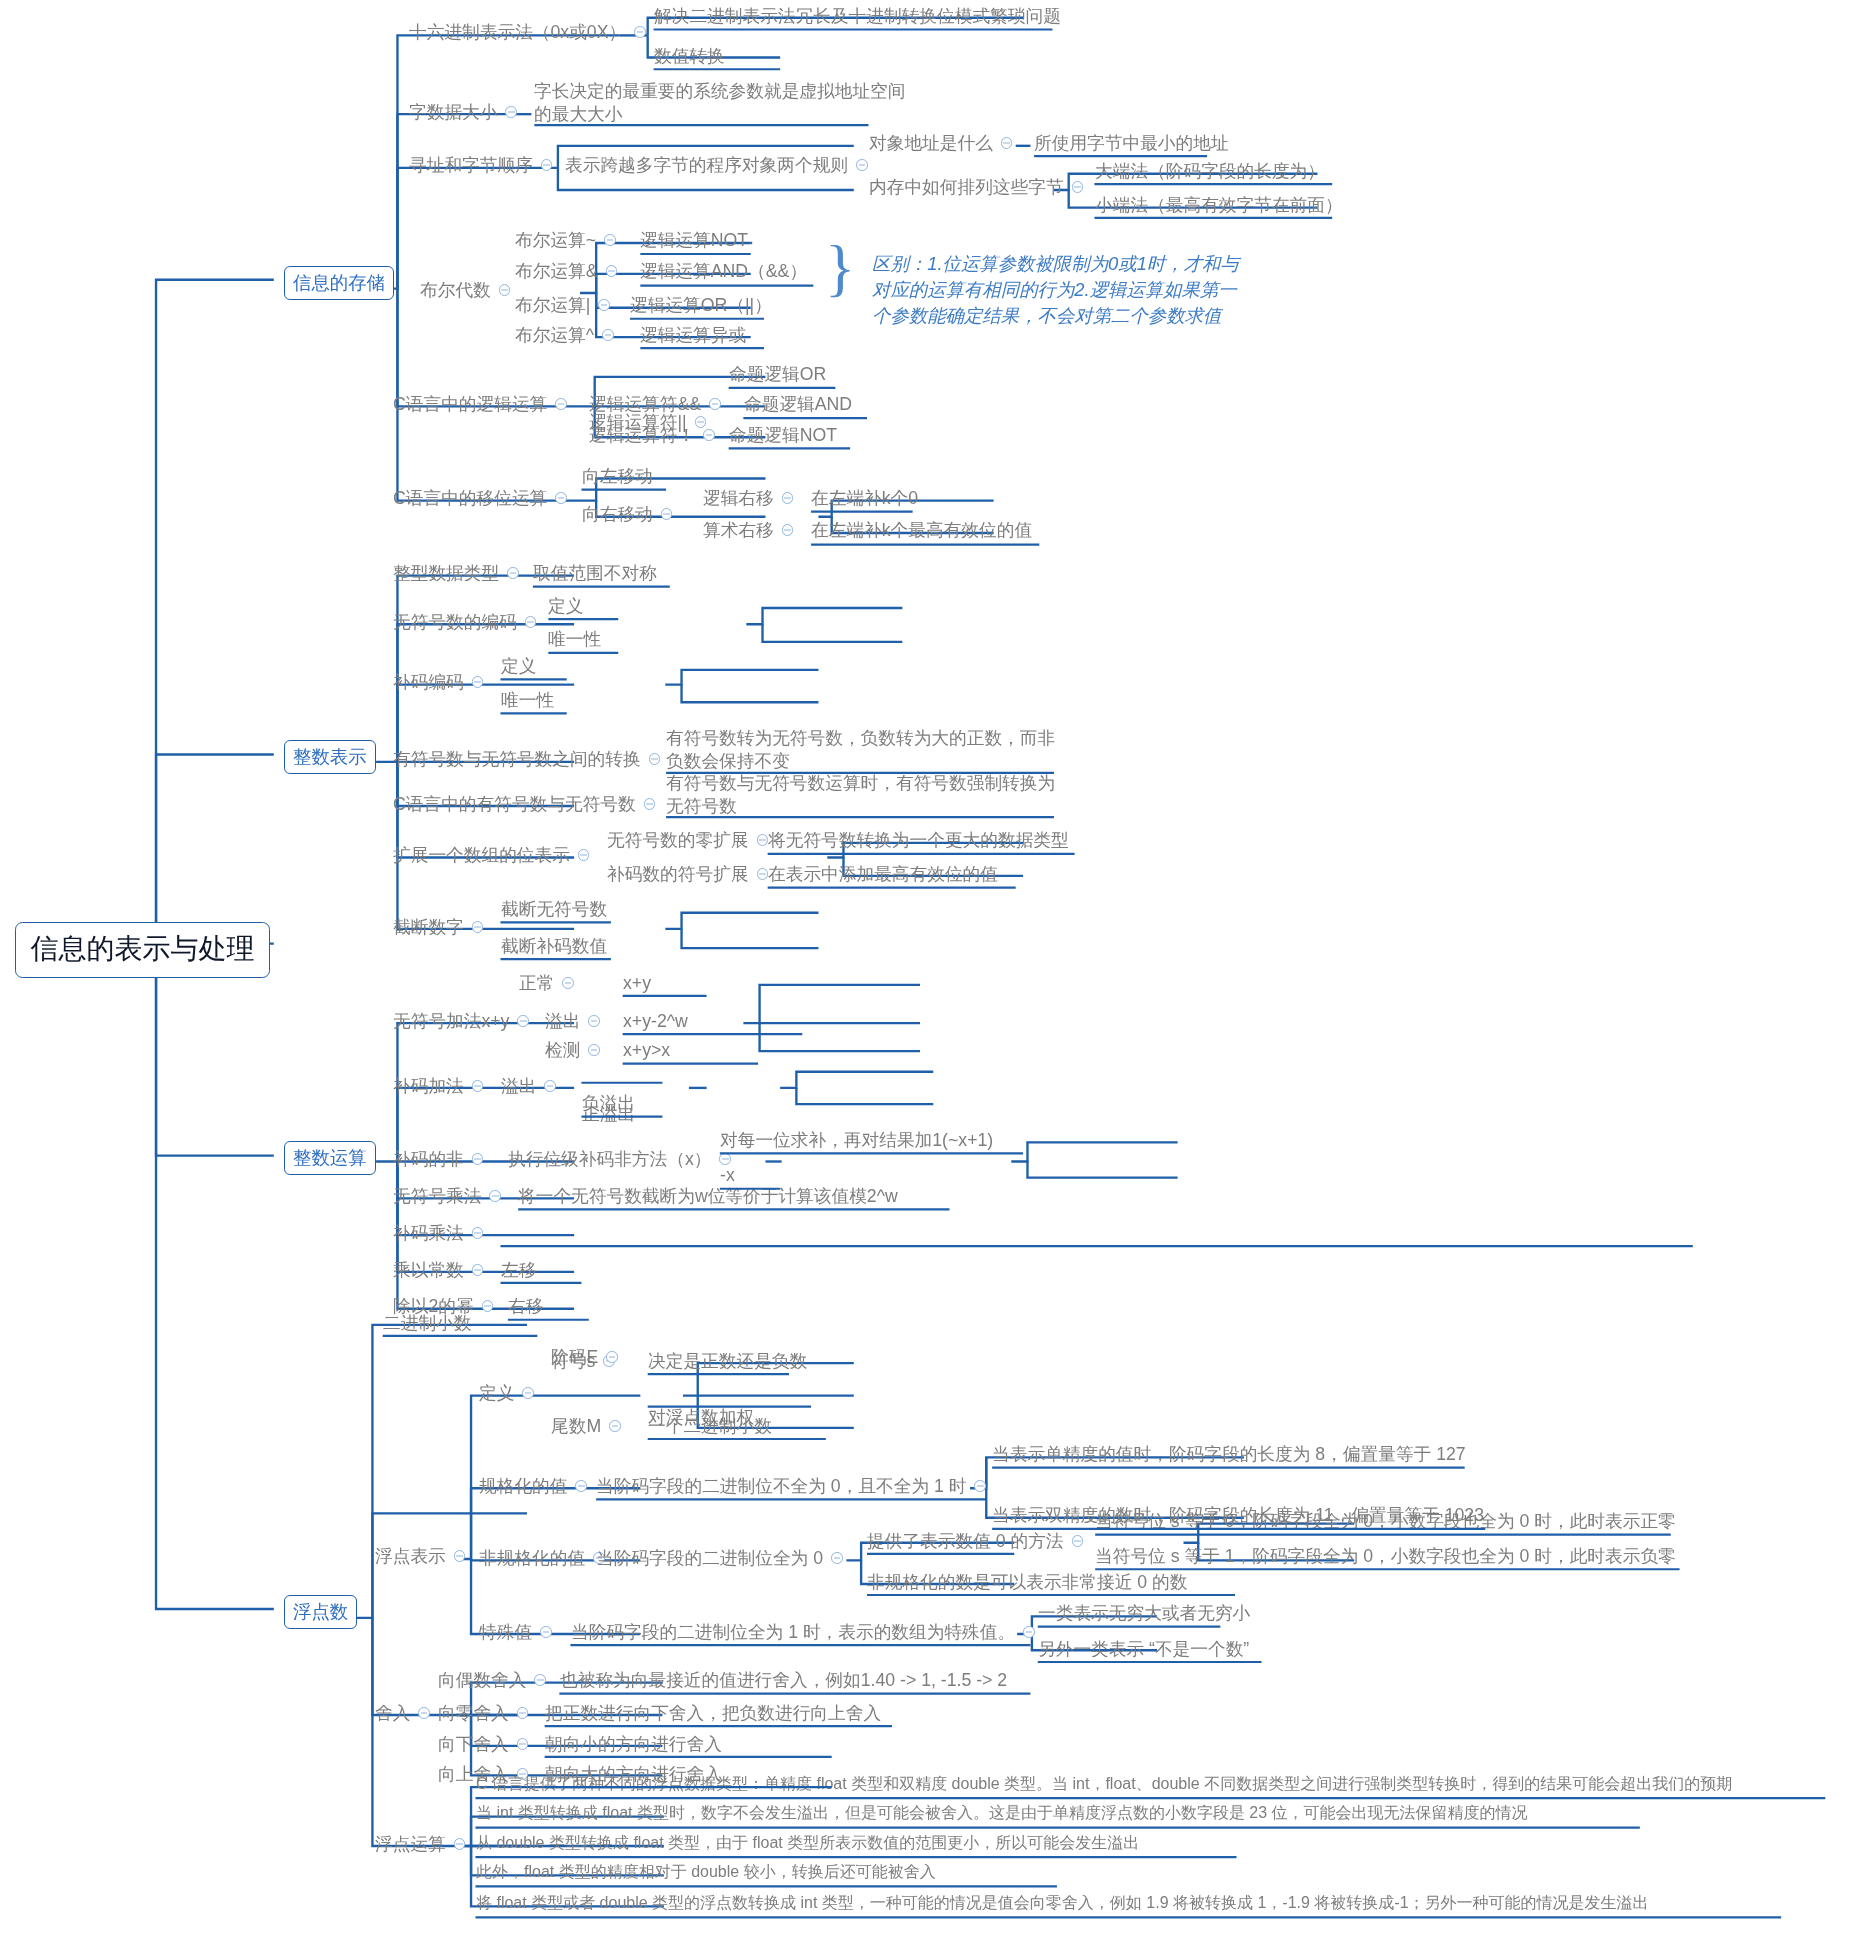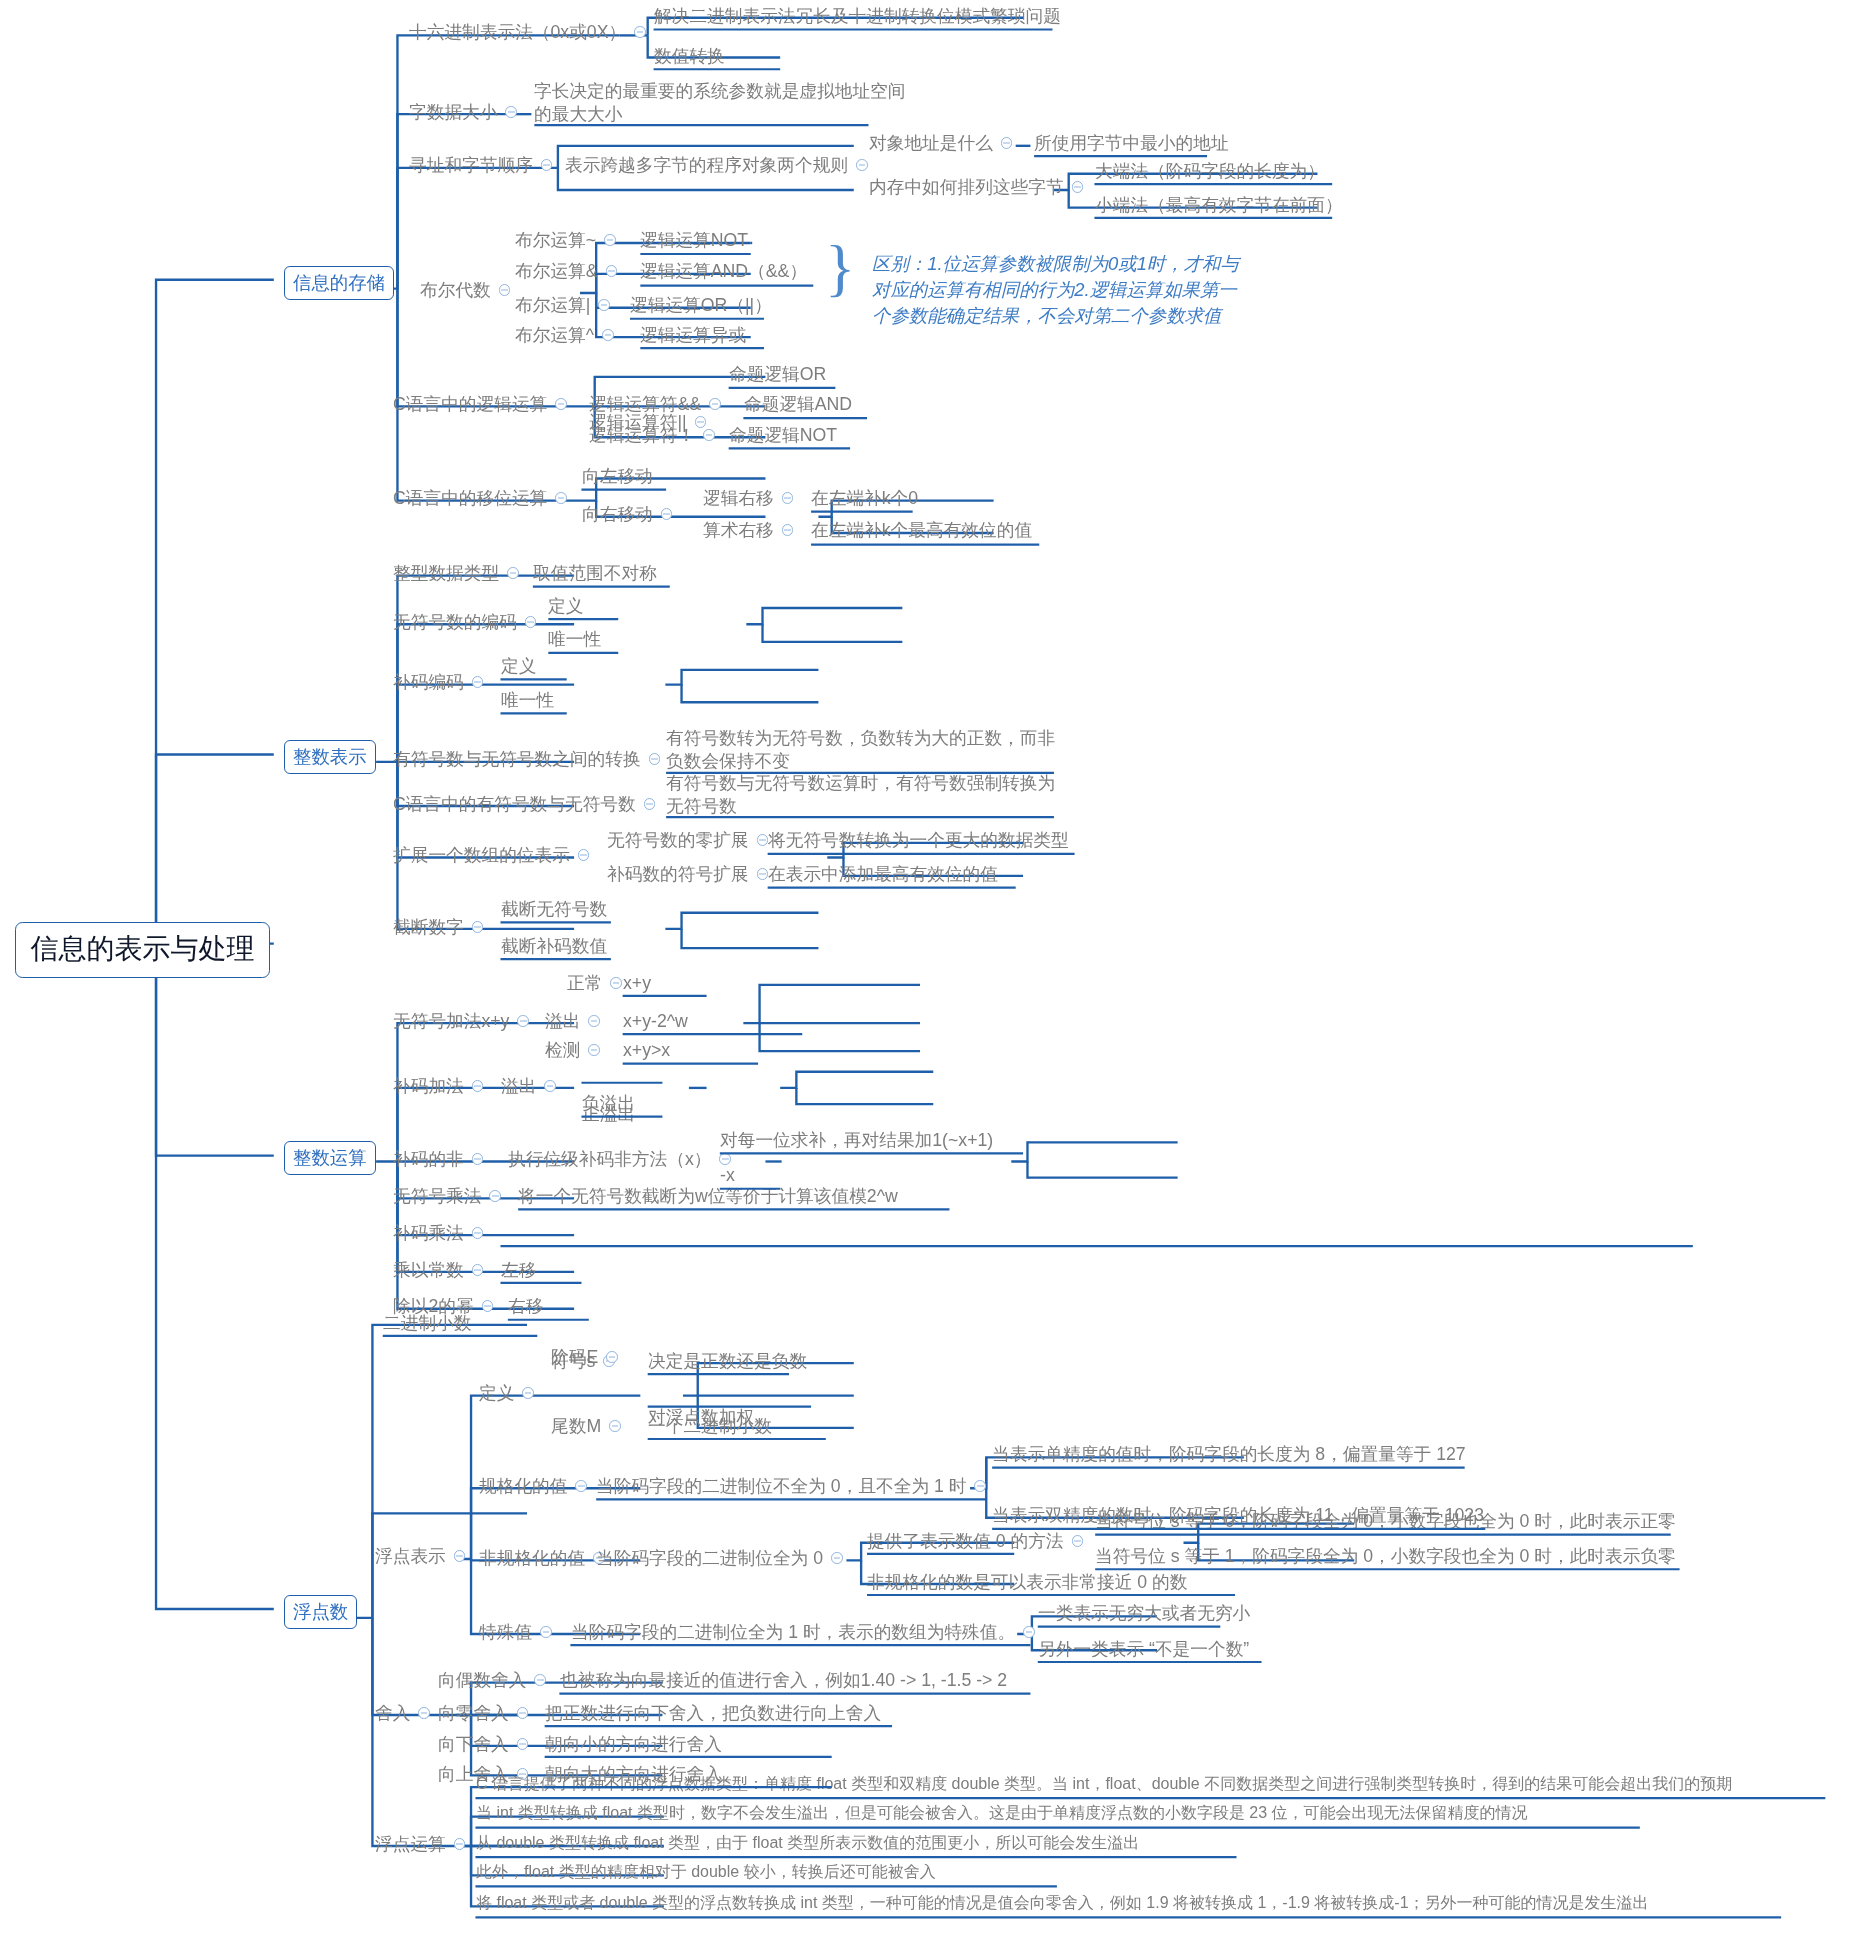--- a/index.html
+++ b/index.html
@@ -371,7 +371,7 @@
   <span class="txt">无符号加法x+y</span>
   <span class="dot"></span>
 </div>
-<div class="node row" style="left:567px;top:973px;text-align:right;">
+<div class="node row" style="left:519px;top:973px;text-align:right;">
   <span class="txt">正常</span>
   <span class="dot"></span>
 </div>

